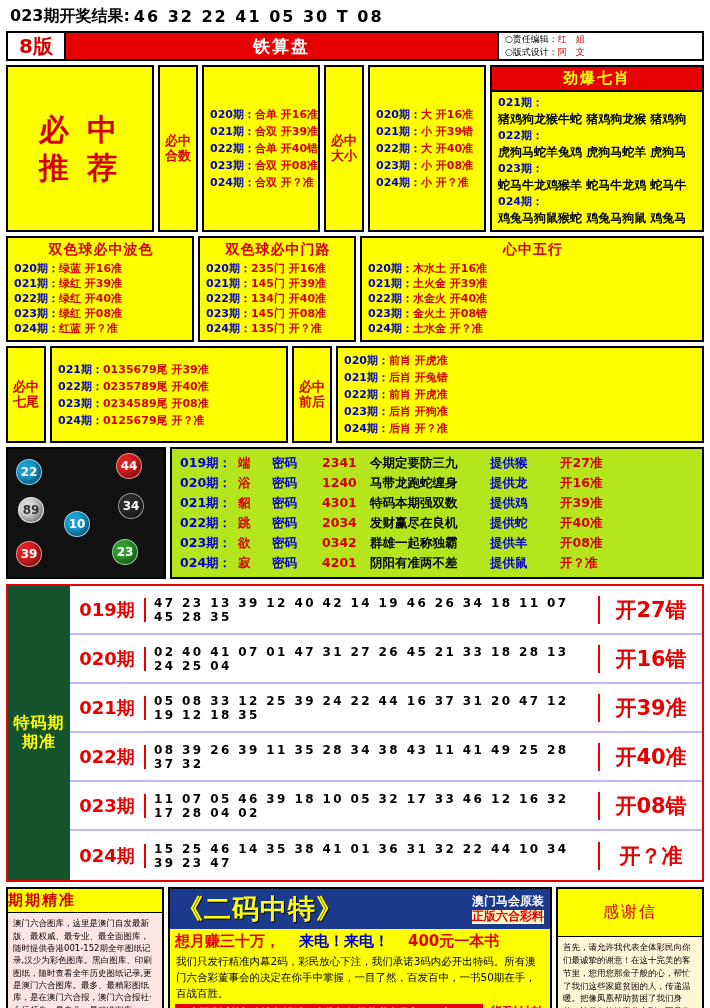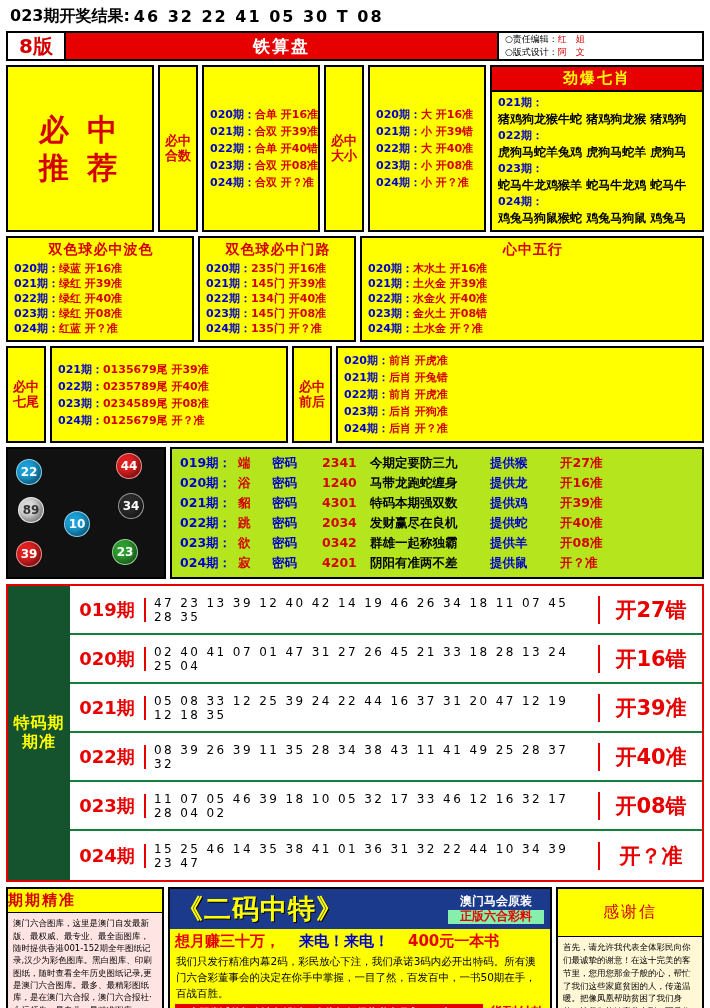--- a/index.html
+++ b/index.html
@@ -232,7 +232,7 @@
   .tm-row {
     display: flex;
     align-items: center;
-    border-bottom: 2px solid #15803d;
+    border-bottom: 2px solid #c4b5fd;
     height: 49px;
   }
   .tm-row:last-child { border-bottom: none; }

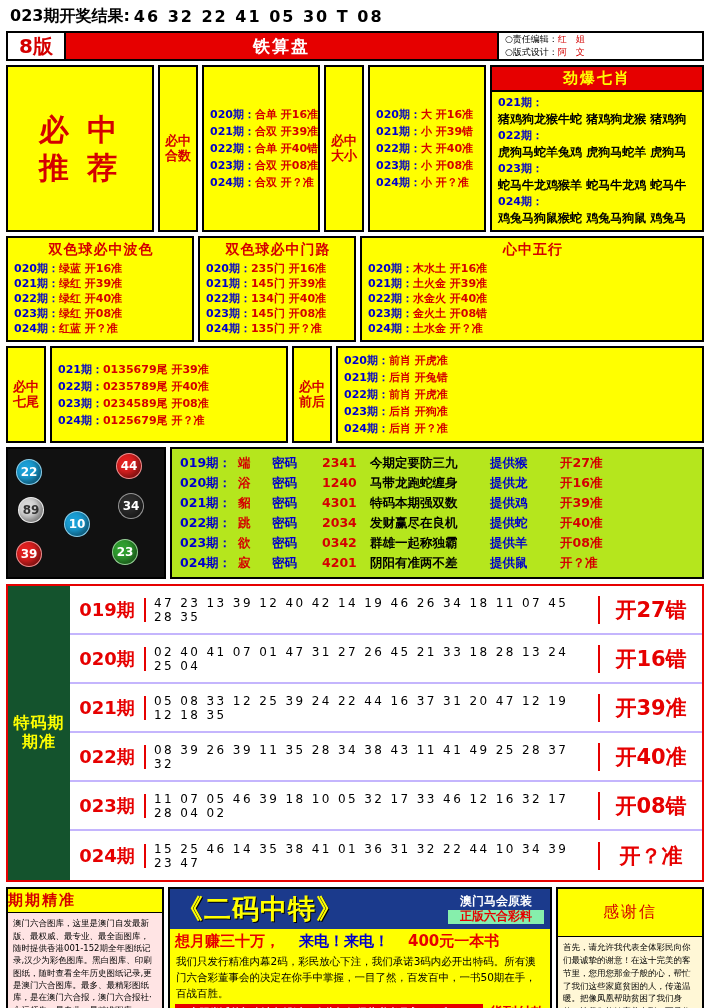--- a/index.html
+++ b/index.html
@@ -250,7 +250,7 @@
     font-size: 12px;
     letter-spacing: 2.4px;
     color: #000;
-    font-weight: normal;
+    font-weight: bold;
   }
   .tm-res {
     width: 104px;

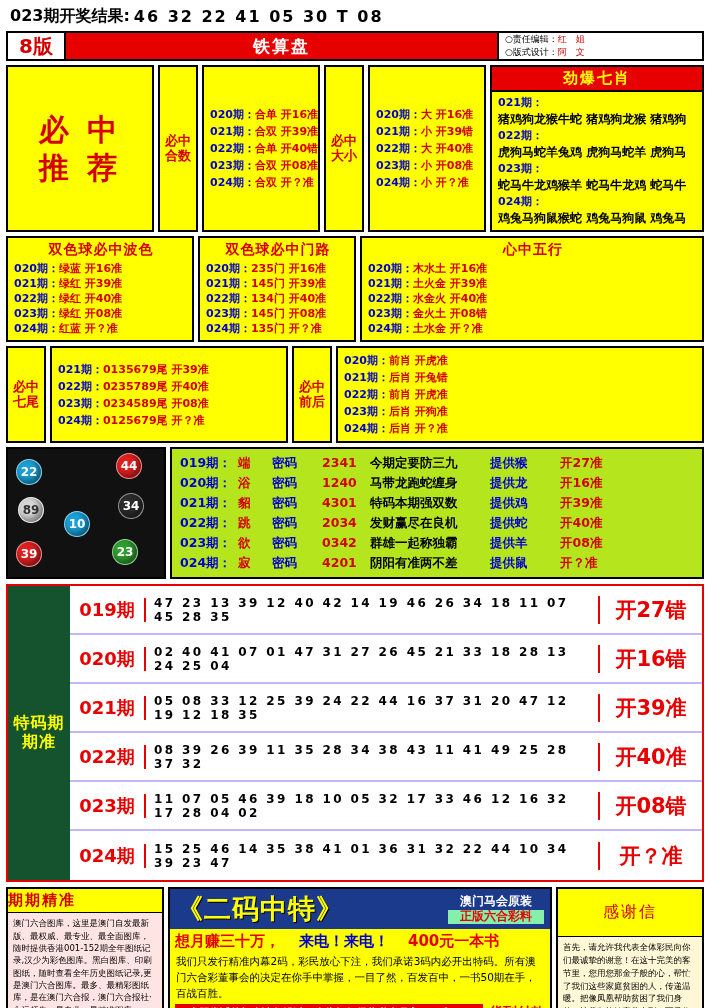--- a/index.html
+++ b/index.html
@@ -302,8 +302,8 @@
   .ad2 .h .t2 { text-align: center; line-height: 1.15; }
   .ad2 .h .t2 .a { color: #fff; font-size: 12px; font-weight: bold; }
   .ad2 .h .t2 .b2 {
-    background: #86efac; color: #e60000; font-size: 12px; font-weight: bold;
-    padding: 0 12px; display: inline-block; margin-top: 2px;
+    background: #fef9c3; color: #e60000; font-size: 12px; font-weight: bold;
+    padding: 0 0; display: inline-block; margin-top: 2px;
   }
   .ad2 .r1 {
     display: flex; align-items: center; gap: 19px; padding: 3px 5px;

